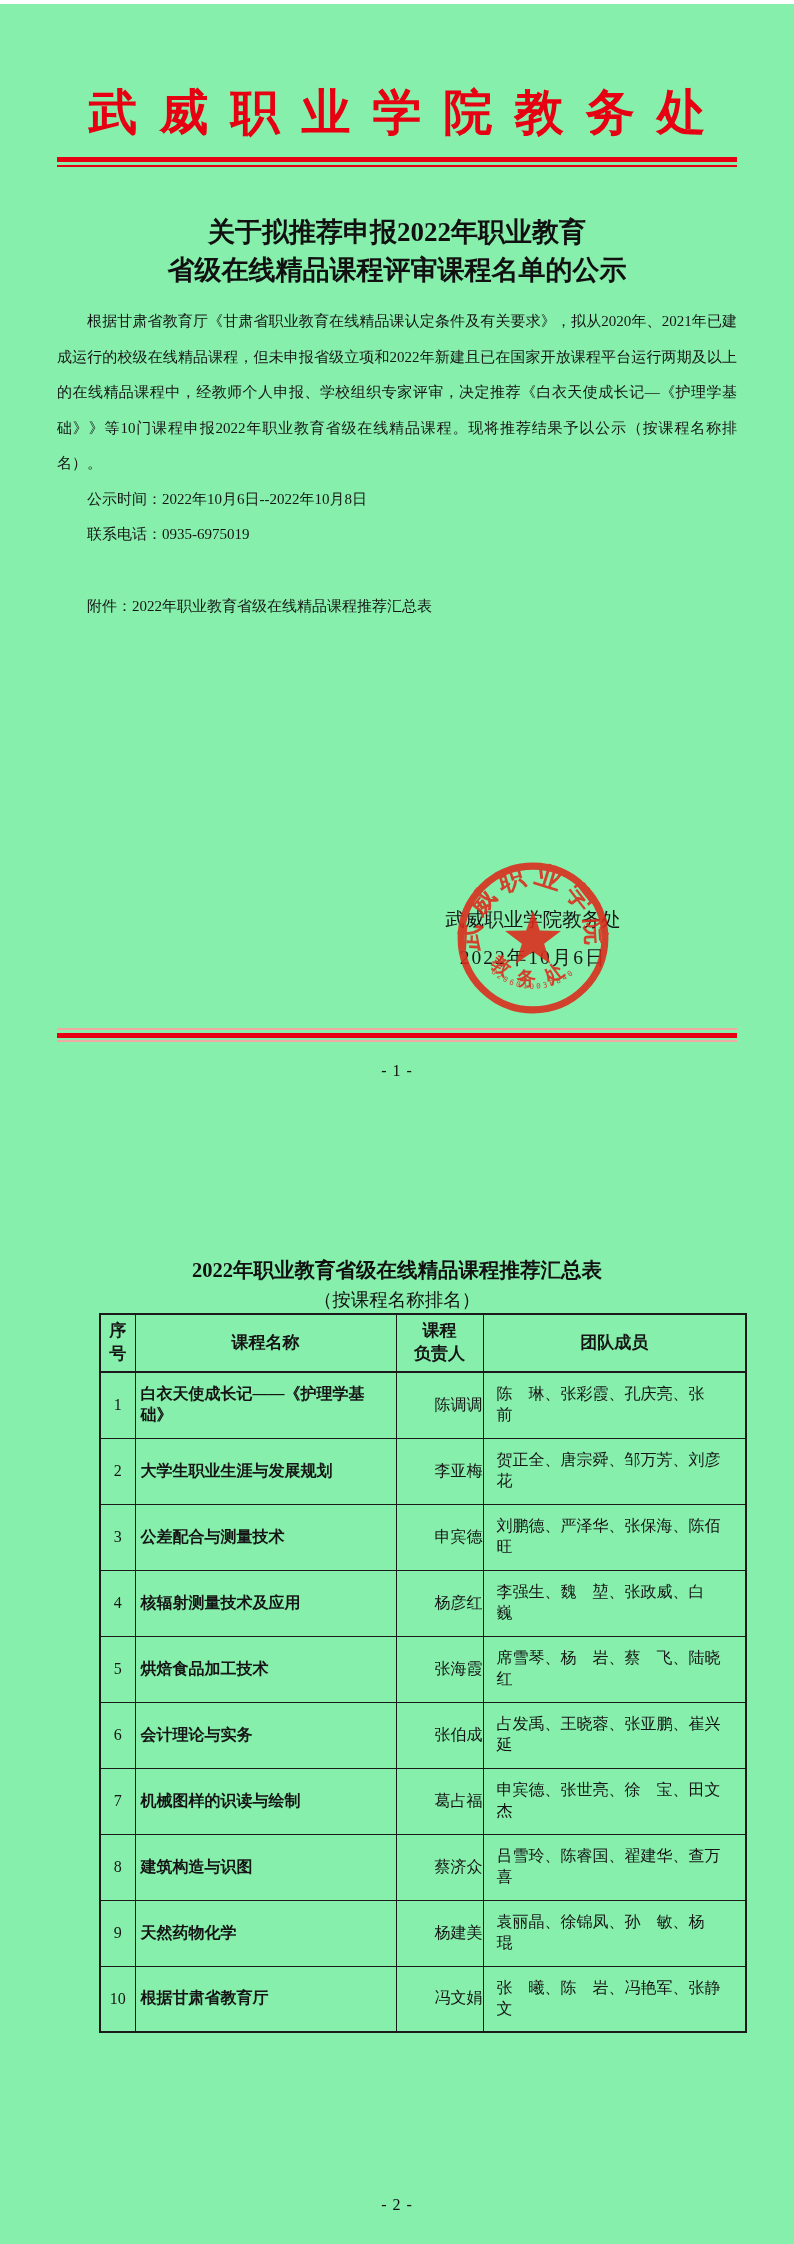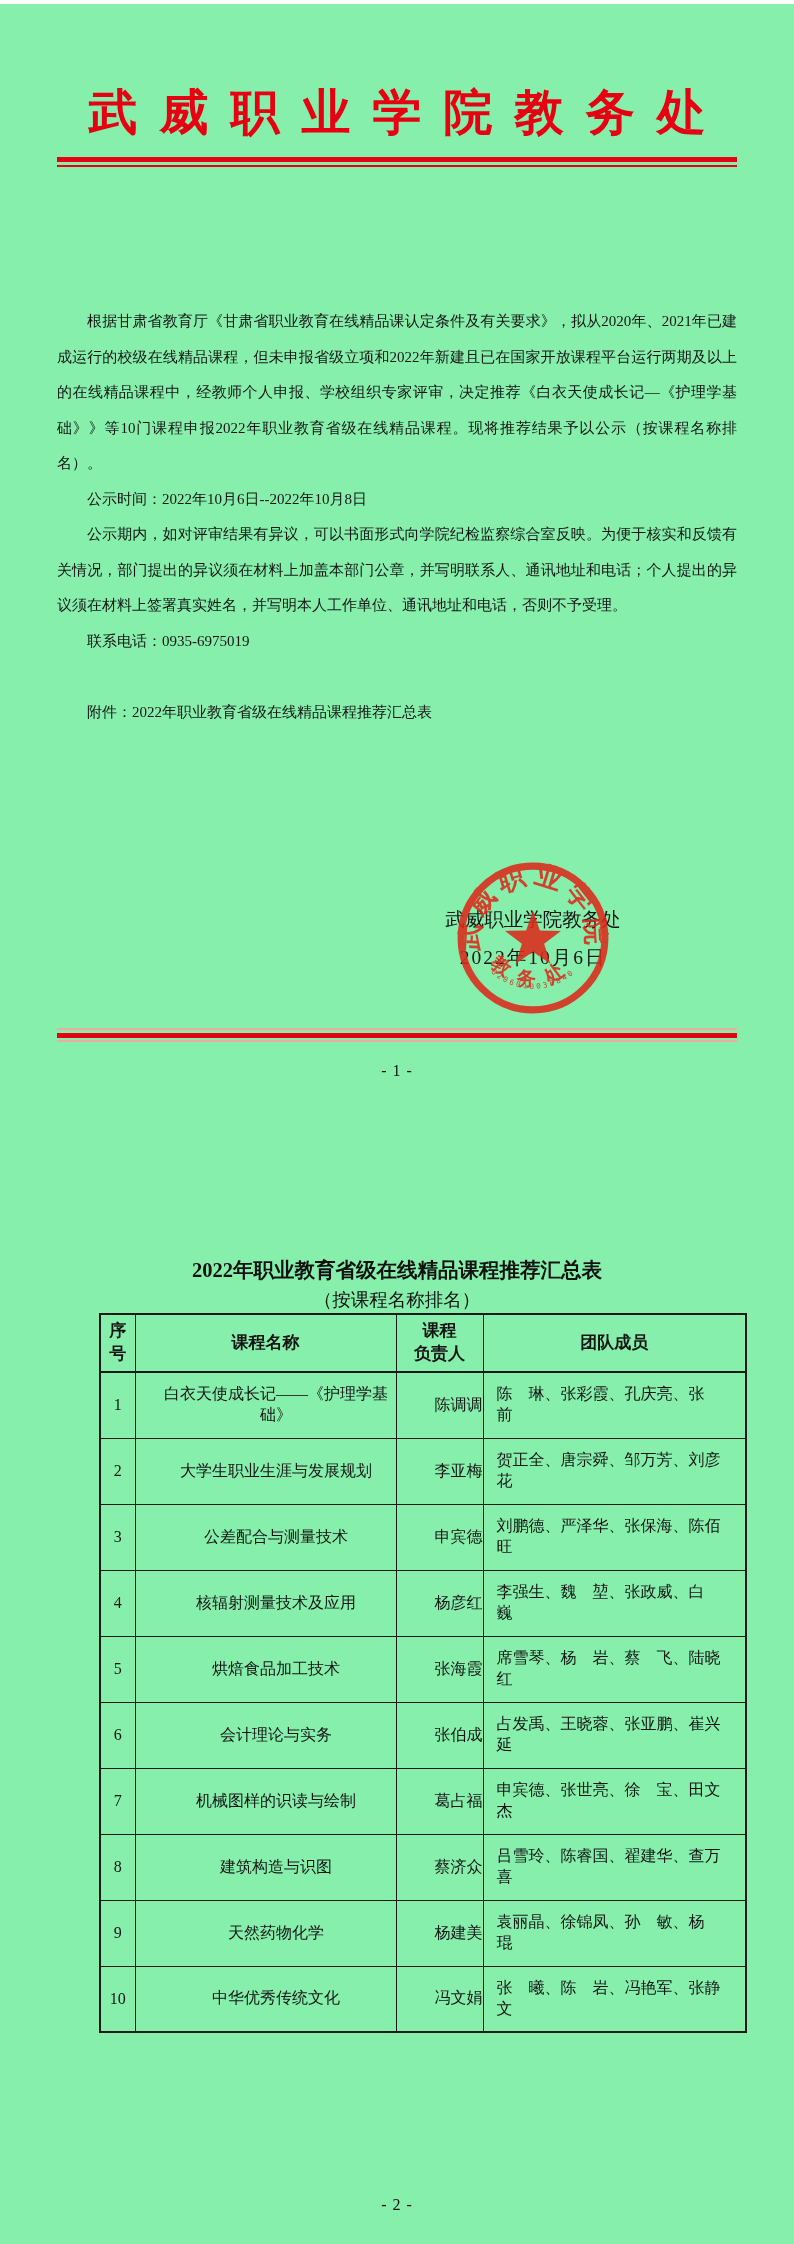--- a/index.html
+++ b/index.html
@@ -70,6 +70,10 @@
   <div class="rule rule-top-thick"></div>
   <div class="rule rule-top-thin"></div>
 
+  <div class="doc-title">
+    <div>关于拟推荐申报2022年职业教育</div>
+    <div>省级在线精品课程评审课程名单的公示</div>
+  </div>
 
   <div class="body-col">
     <p>根据甘肃省教育厅《甘肃省职业教育在线精品课认定条件及有关要求》，拟从2020年、2021年已建成运行的校级在线精品课程，但未申报省级立项和2022年新建且已在国家开放课程平台运行两期及以上的在线精品课程中，经教师个人申报、学校组织专家评审，决定推荐《白衣天使成长记—《护理学基础》》等10门课程申报2022年职业教育省级在线精品课程。现将推荐结果予以公示（按课程名称排名）。</p>

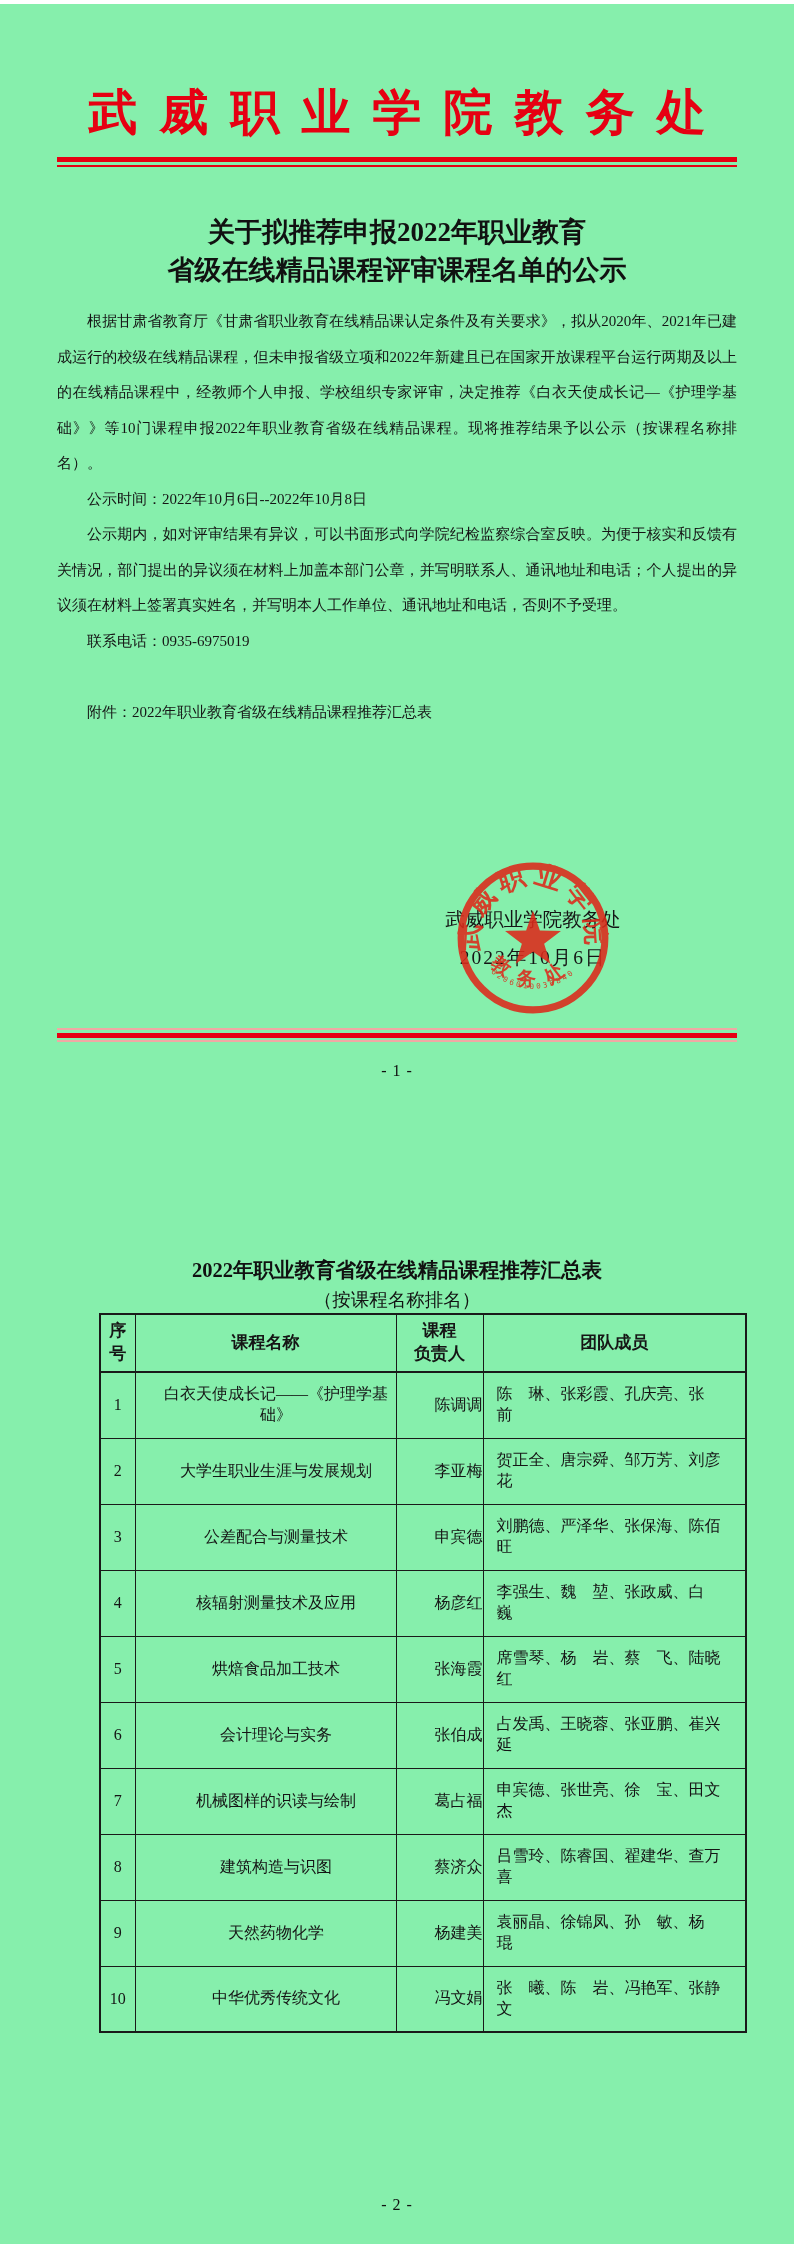--- a/index.html
+++ b/index.html
@@ -78,7 +78,6 @@
   <div class="body-col">
     <p>根据甘肃省教育厅《甘肃省职业教育在线精品课认定条件及有关要求》，拟从2020年、2021年已建成运行的校级在线精品课程，但未申报省级立项和2022年新建且已在国家开放课程平台运行两期及以上的在线精品课程中，经教师个人申报、学校组织专家评审，决定推荐《白衣天使成长记—《护理学基础》》等10门课程申报2022年职业教育省级在线精品课程。现将推荐结果予以公示（按课程名称排名）。</p>
     <p>公示时间：2022年10月6日--2022年10月8日</p>
-    <p>公示期内，如对评审结果有异议，可以书面形式向学院纪检监察综合室反映。为便于核实和反馈有关情况，部门提出的异议须在材料上加盖本部门公章，并写明联系人、通讯地址和电话；个人提出的异议须在材料上签署真实姓名，并写明本人工作单位、通讯地址和电话，否则不予受理。</p>
     <p>联系电话：0935-6975019</p>
     <div class="attachment">附件：2022年职业教育省级在线精品课程推荐汇总表</div>
   </div>

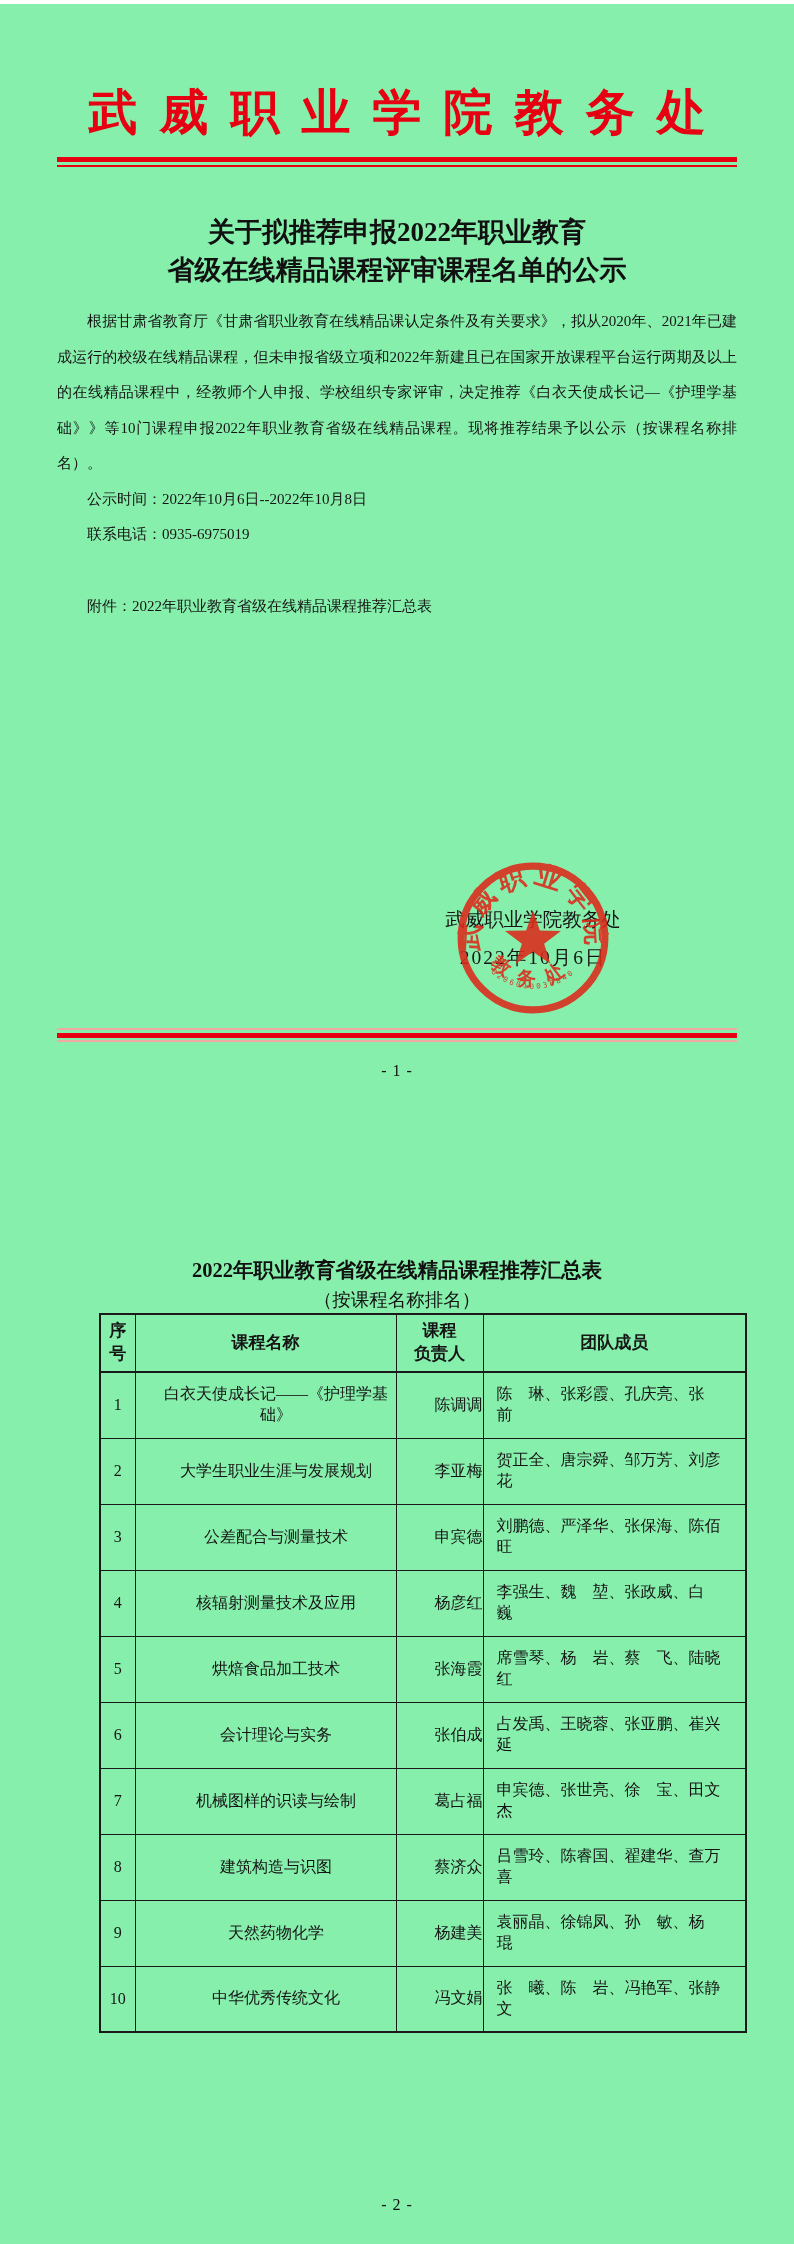--- a/index.html
+++ b/index.html
@@ -57,7 +57,7 @@
     line-height:1.35; border-bottom-width:2px; }
   table.courses tbody tr { height:66px; }
   td.c-no { text-align:center; }
-  td.c-course { text-align:center; padding-left:25px; padding-right:4px; }
+  td.c-course { text-align:left; padding-left:5px; padding-right:4px;font-weight:bold; }
   td.c-leader { text-align:right; }
   td.c-team { text-align:left; padding-left:13px; padding-right:20px; }
 </style>

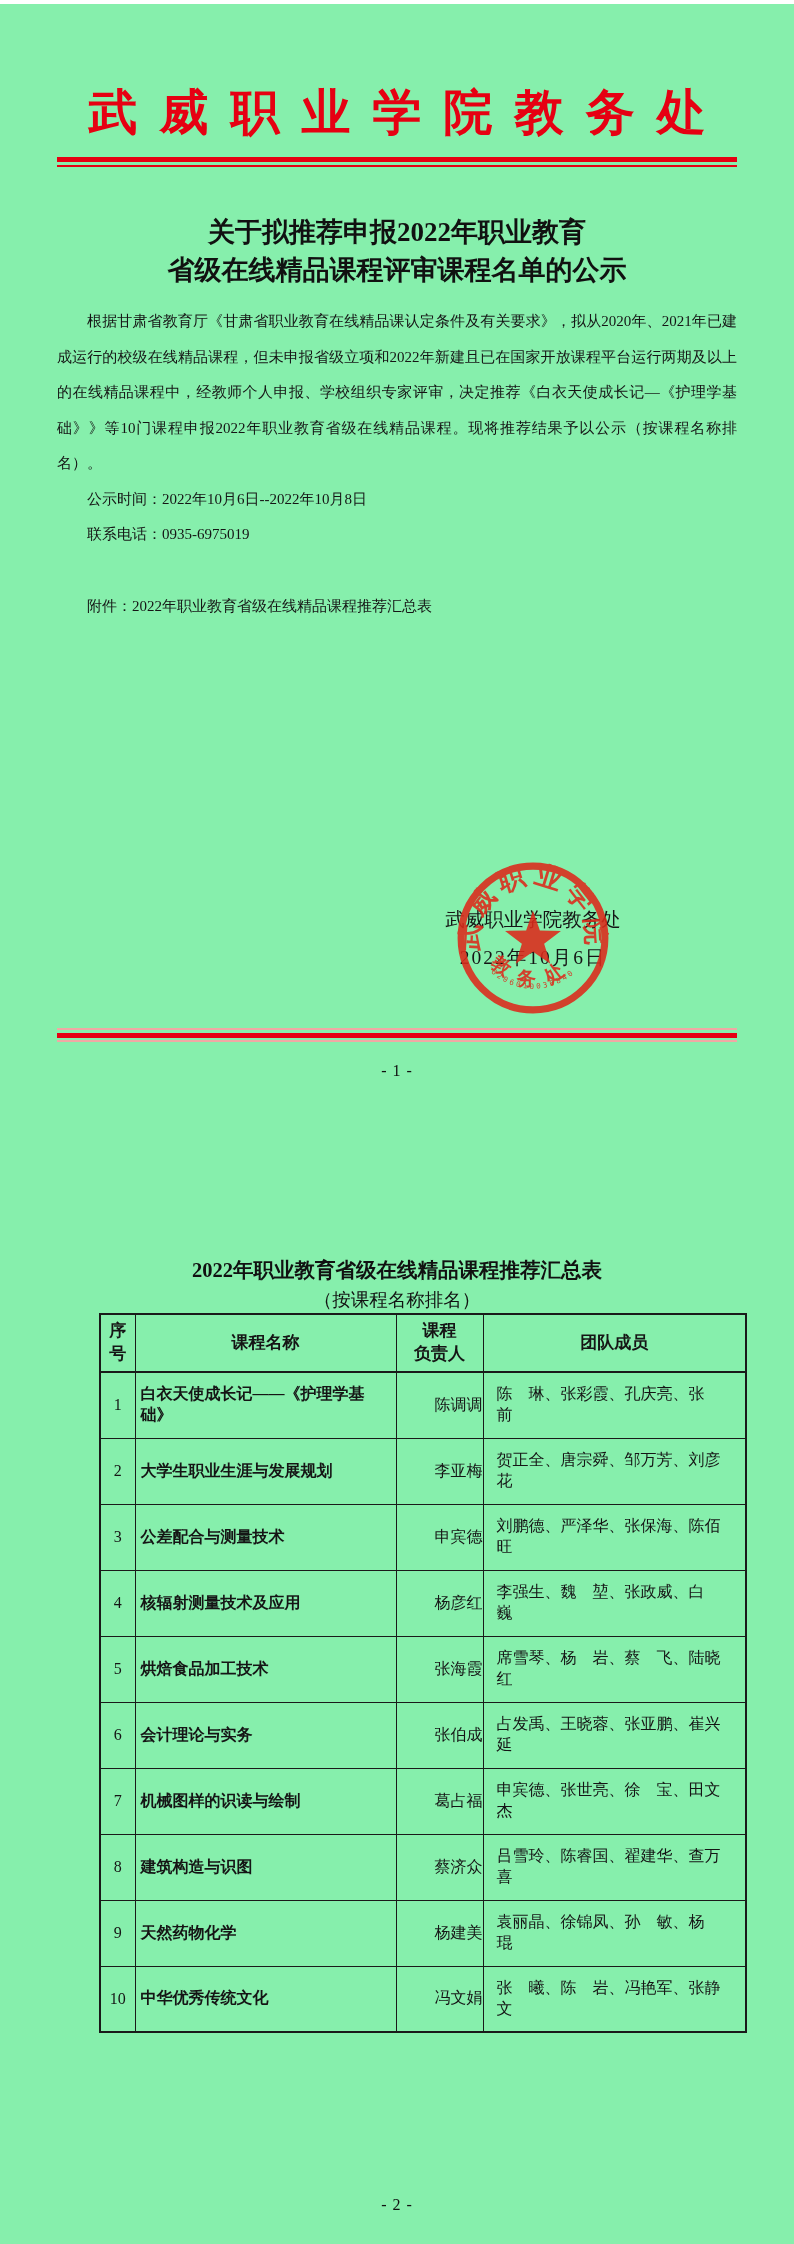--- a/index.html
+++ b/index.html
@@ -195,7 +195,7 @@
 
     <tr>
       <td class="c-no">10</td>
-      <td class="c-course">中华优秀传统文化</td>
+      <td class="c-course">根据甘肃省教育厅</td>
       <td class="c-leader">冯文娟</td>
       <td class="c-team">张　曦、陈　岩、冯艳军、张静文</td>
     </tr>

